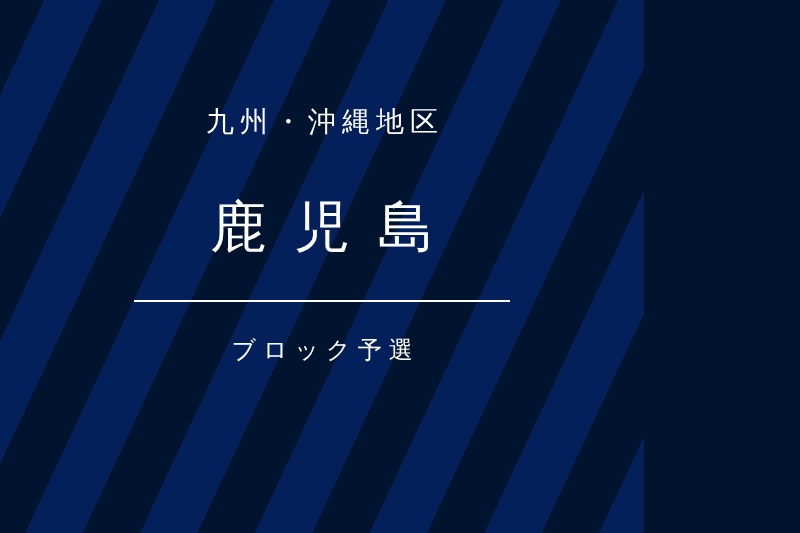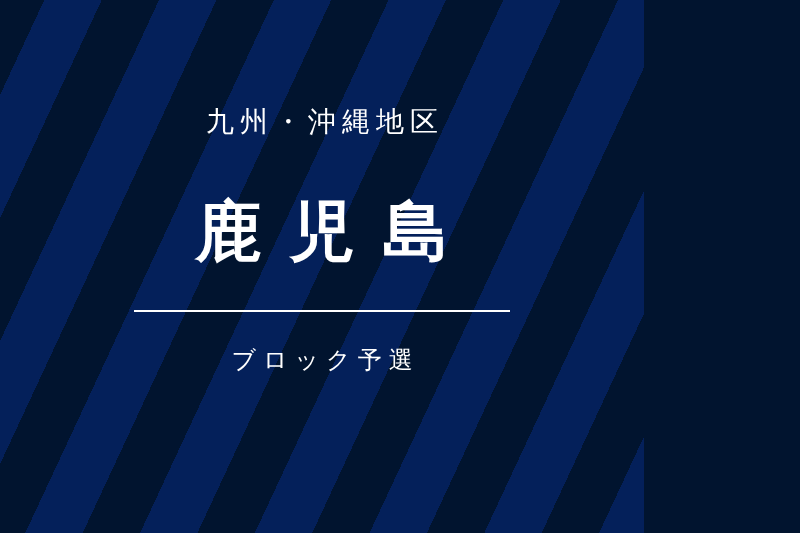--- a/index.html
+++ b/index.html
@@ -58,9 +58,9 @@
 
   .prefecture-title {
     margin-top: 63px;
-    font-size: 66px;
+    font-size: 56px;
     line-height: 1;
-    font-weight: 700;
+    font-weight: 400;
     letter-spacing: 28px;
     text-indent: 28px;
     color: #ffffff;

